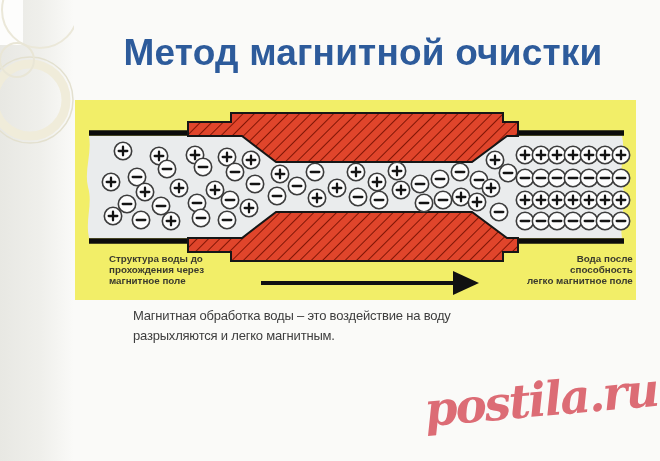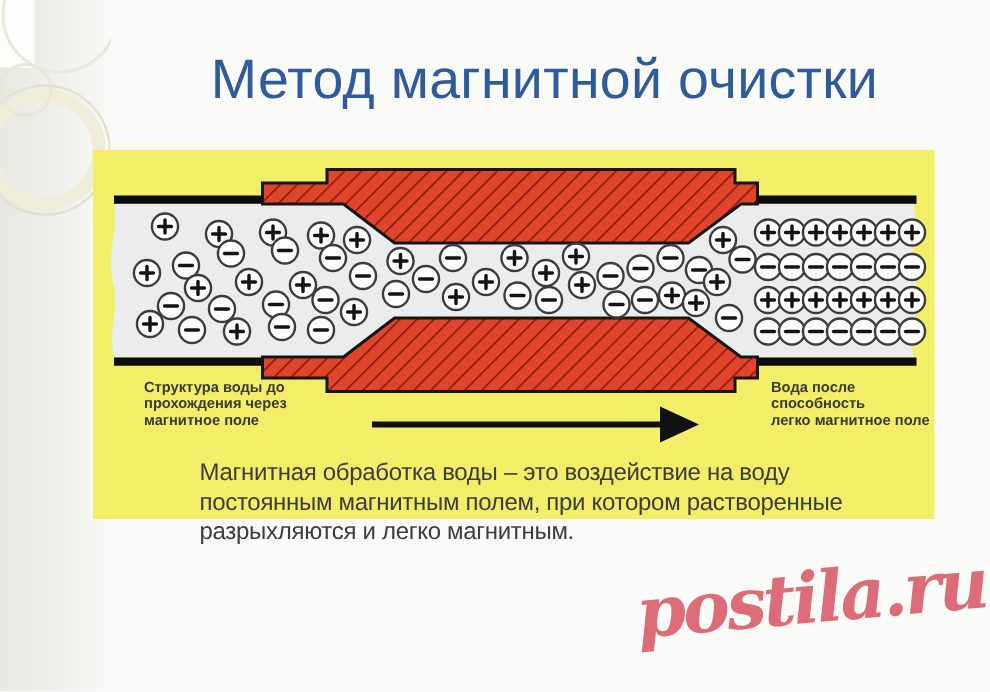--- a/index.html
+++ b/index.html
@@ -19,7 +19,7 @@
   .title{
     position:absolute;left:94px;right:28px;top:32px;
     text-align:center;
-    font-size:37px;font-weight:400;letter-spacing:0.2px;
+    font-size:37px;font-weight:700;letter-spacing:0.2px;
     white-space:nowrap;
   }
   

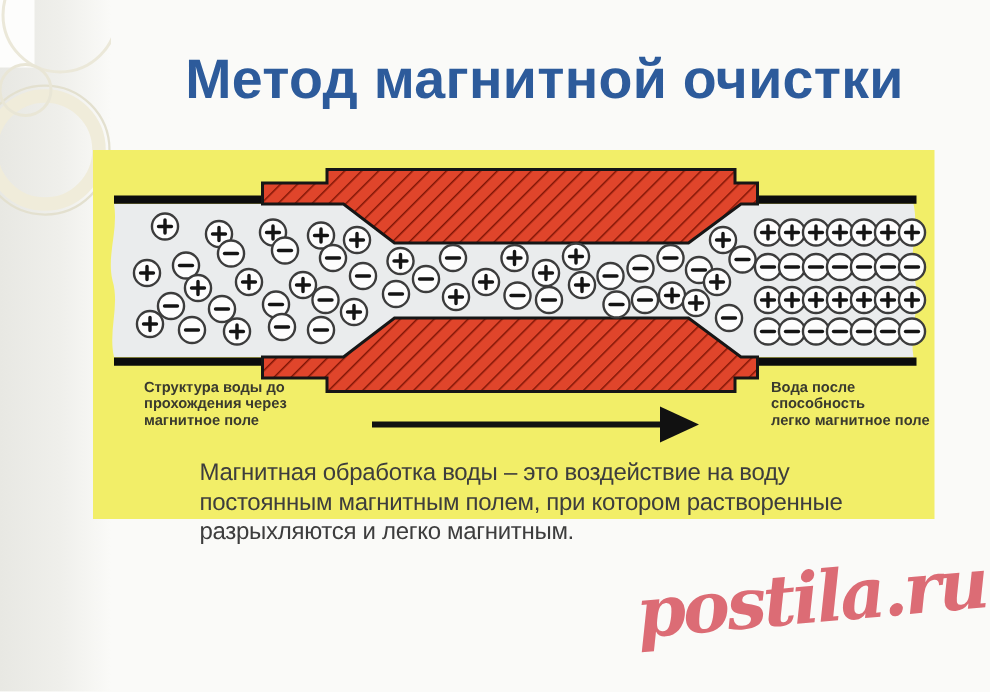--- a/index.html
+++ b/index.html
@@ -24,7 +24,7 @@
   }
   
   .panel{
-    position:absolute;left:62px;top:100px;width:561px;height:246px;
+    position:absolute;left:75px;top:100px;width:561px;height:200px;
   }
   .panel svg{position:absolute;left:0;top:0;}
   .diag-label{

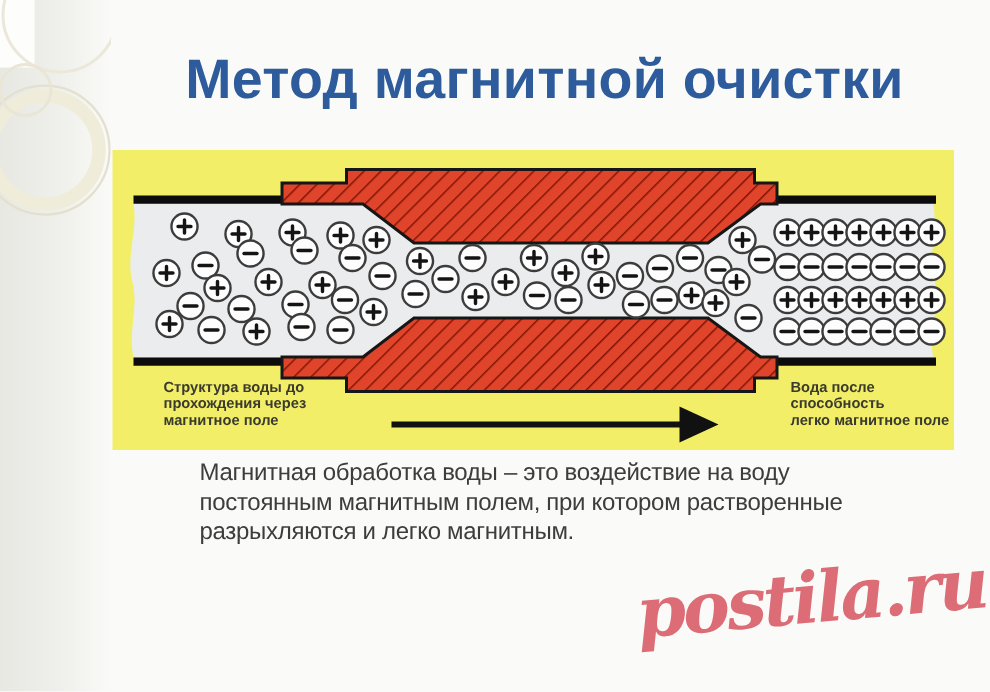--- a/index.html
+++ b/index.html
@@ -410,7 +410,7 @@
     <div>прохождения через</div>
     <div>магнитное поле</div>
   </div>
-  <div class="diag-label label-after" style="color: rgb(58, 58, 46);">
+  <div class="diag-label label-after" style="color: rgb(58, 58, 46); text-align: right;">
     <div>Вода после</div>
     <div>способность</div>
     <div>легко магнитное поле</div>

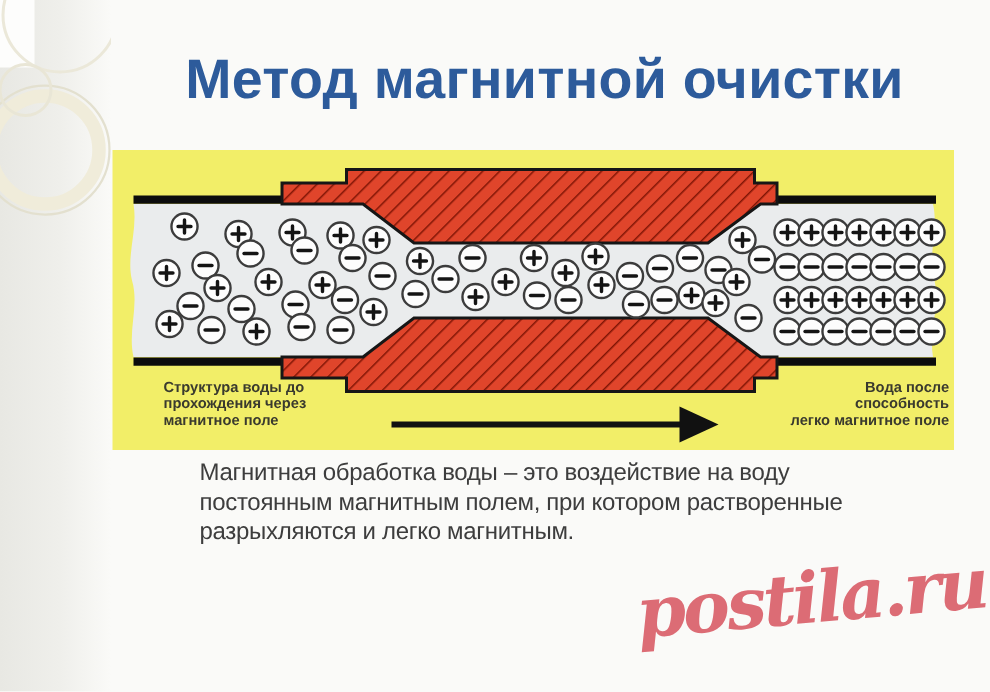--- a/index.html
+++ b/index.html
@@ -39,7 +39,7 @@
   
   .body-text{
     position:absolute;left:133px;top:306px;
-    font-size:16px;line-height:19.6px;letter-spacing:-0.2px;
+    font-size:13px;line-height:19.6px;letter-spacing:-0.2px;
   }
   .body-text div{white-space:nowrap;}
   

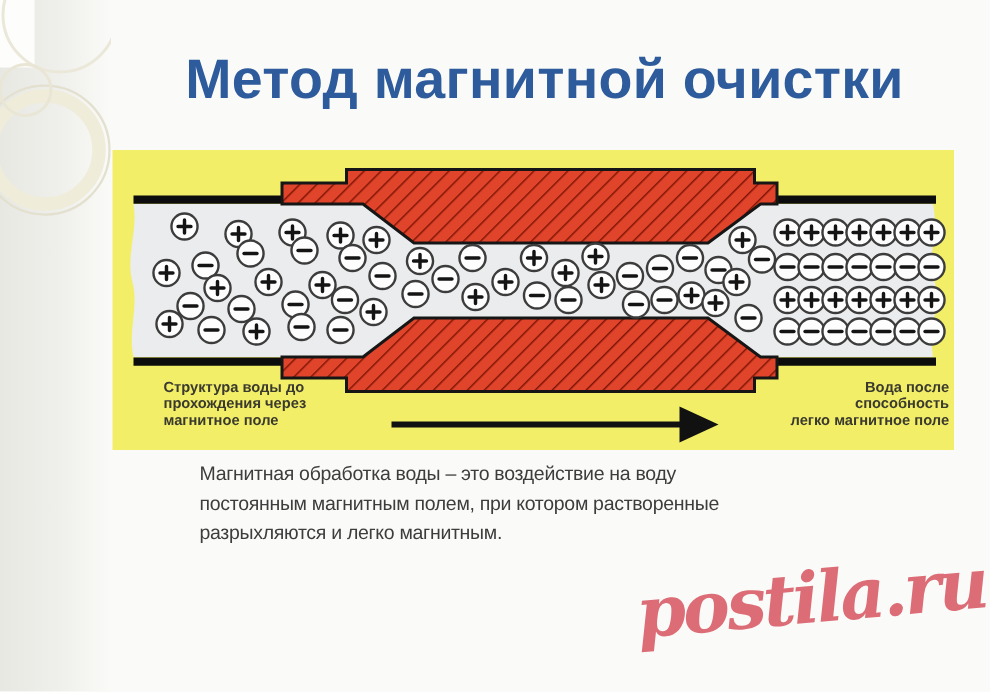--- a/index.html
+++ b/index.html
@@ -419,7 +419,6 @@
 
 <div class="body-text" style="color: rgb(61, 61, 61);">
   <div>Магнитная обработка воды – это воздействие на воду</div>
-  <div>постоянным магнитным полем, при котором растворенные</div>
   <div>разрыхляются и легко магнитным.</div>
 </div>
 

